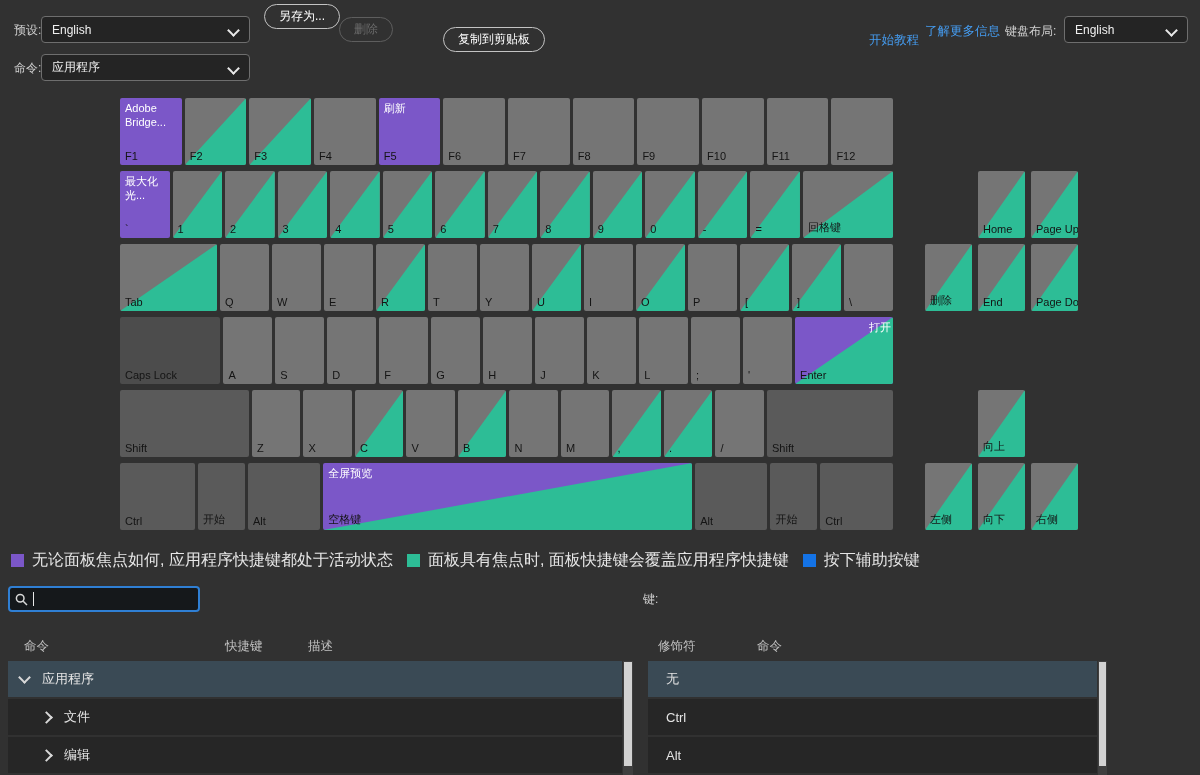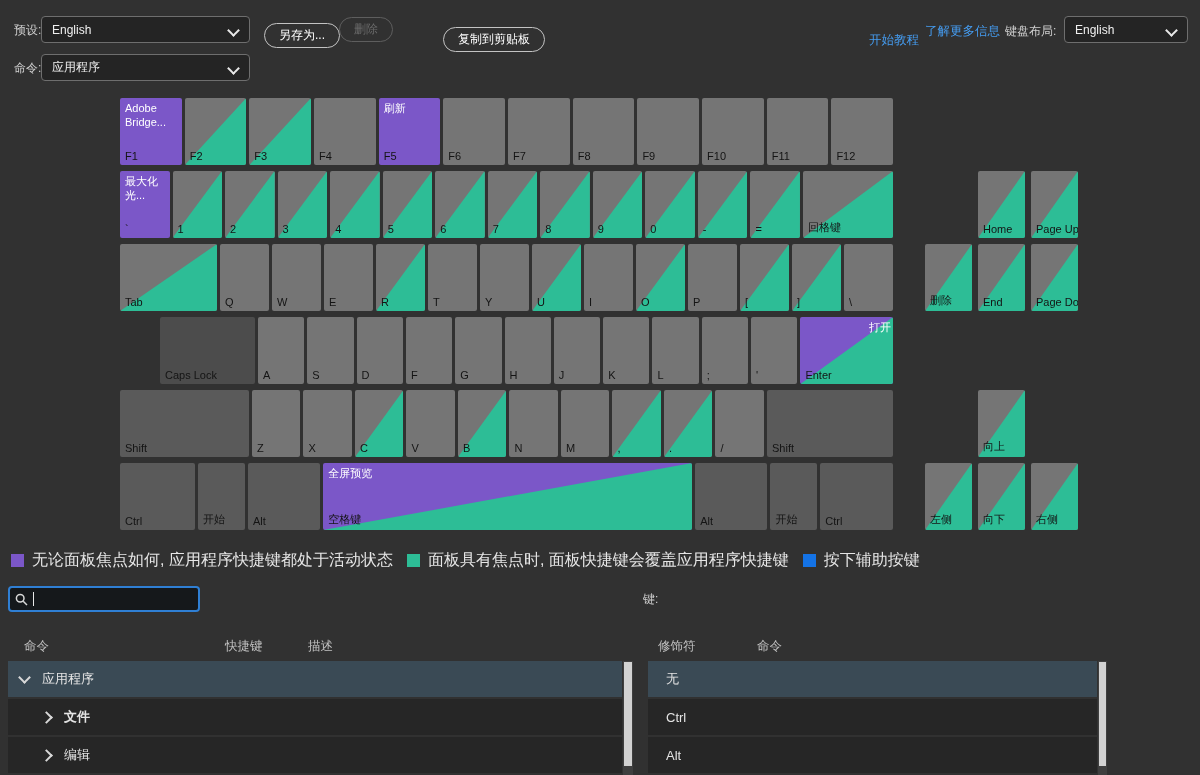--- a/index.html
+++ b/index.html
@@ -75,7 +75,7 @@
   <span>English</span>
   <span class="vchev"></span>
 </div>
-<button class="pill" style="left:264px;top:23px;text-align:center;">另存为...</button>
+<button class="pill" style="left:264px;top:4px;text-align:center;">另存为...</button>
 <button class="pill disabled" style="left:339px;top:17px;">删除</button>
 <button class="pill" style="left:443px;top:17px;margin-top:10px;">复制到剪贴板</button>
 <span class="link" style="left:869px;top:32px;">开始教程</span>

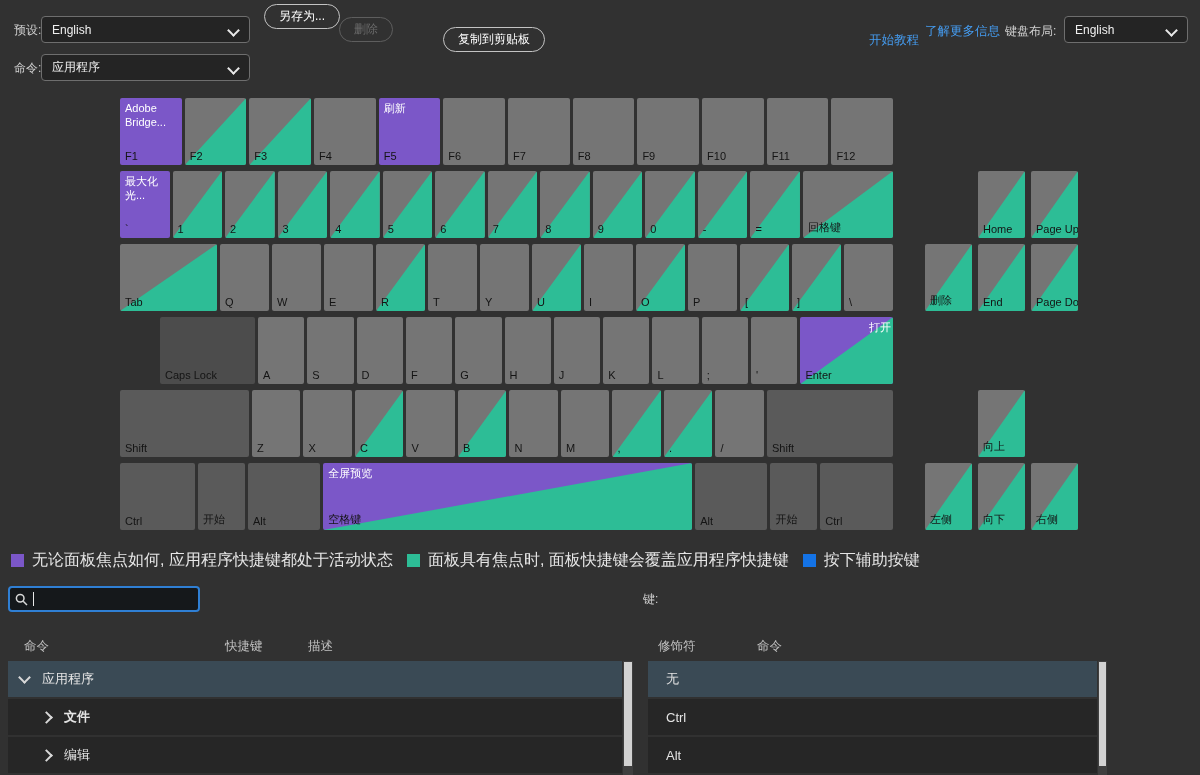--- a/index.html
+++ b/index.html
@@ -34,7 +34,7 @@
   .krow{display:flex;gap:3px;height:67px;margin-bottom:6px;}
   .key{position:relative;background:#757575;border-radius:2px;overflow:hidden;}
   .key.sm{background:#5a5a5a;}
-  .key.sd{background:#4c4c4c;margin-left:40px;}
+  .key.sd{background:#4c4c4c;}
   .key.app,.key.both{background:#7b57c8;}
   .key .tri{position:absolute;inset:0;background:#2dbd96;
     clip-path:polygon(0 100%,100% 0,100% 100%);}

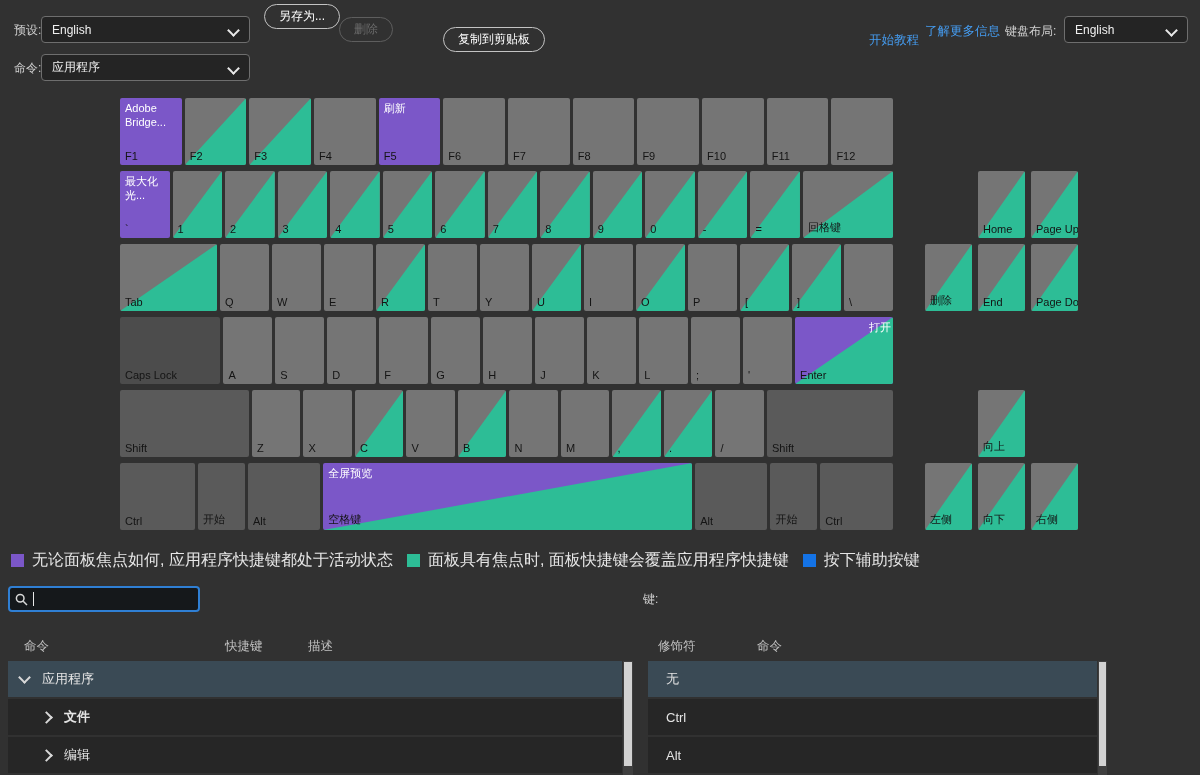--- a/index.html
+++ b/index.html
@@ -428,7 +428,7 @@
       <span class="chev down"></span>
       <span class="tlabel">应用程序</span>
     </div>
-    <div class="trow" style="padding-left: 34px; font-weight: bold;">
+    <div class="trow" style="padding-left: 34px;">
       <span class="chev right"></span>
       <span class="tlabel">文件</span>
     </div>

